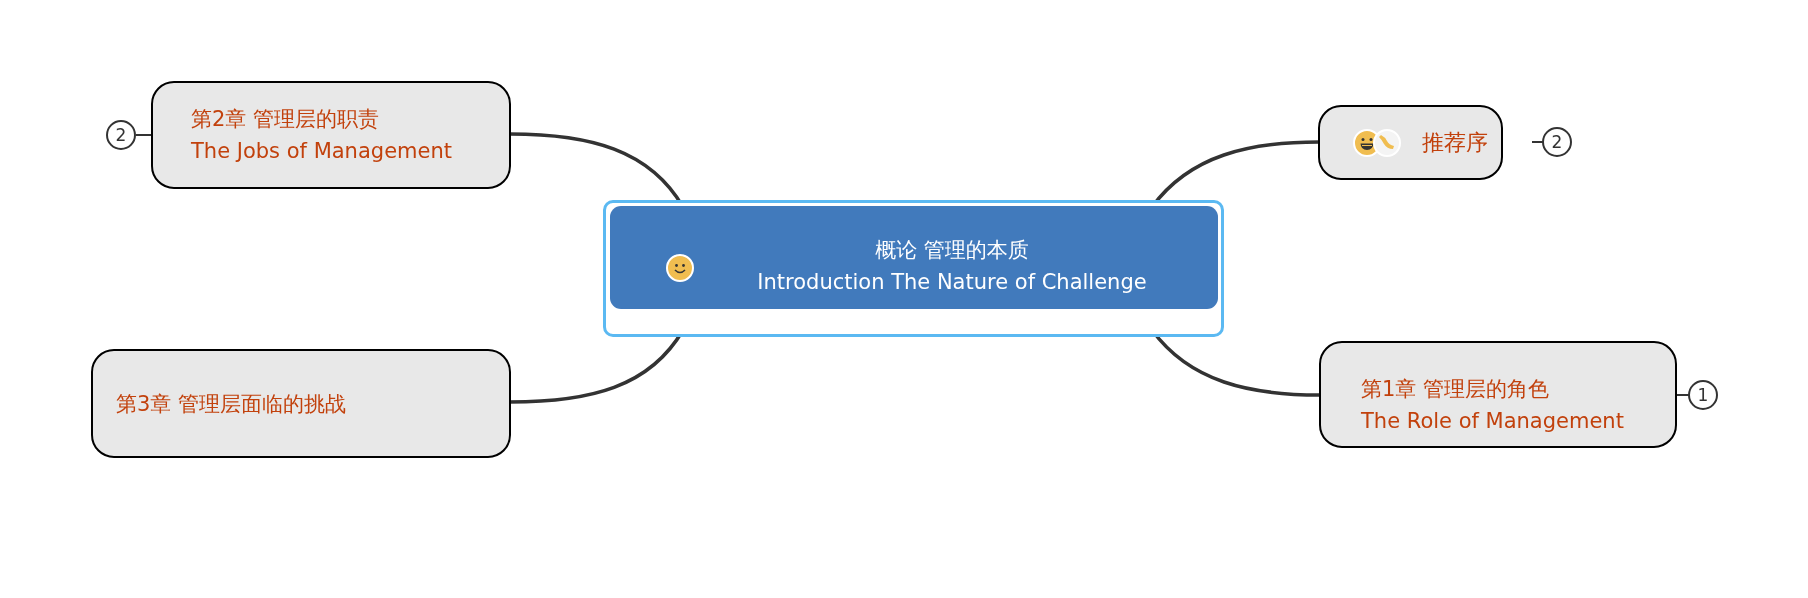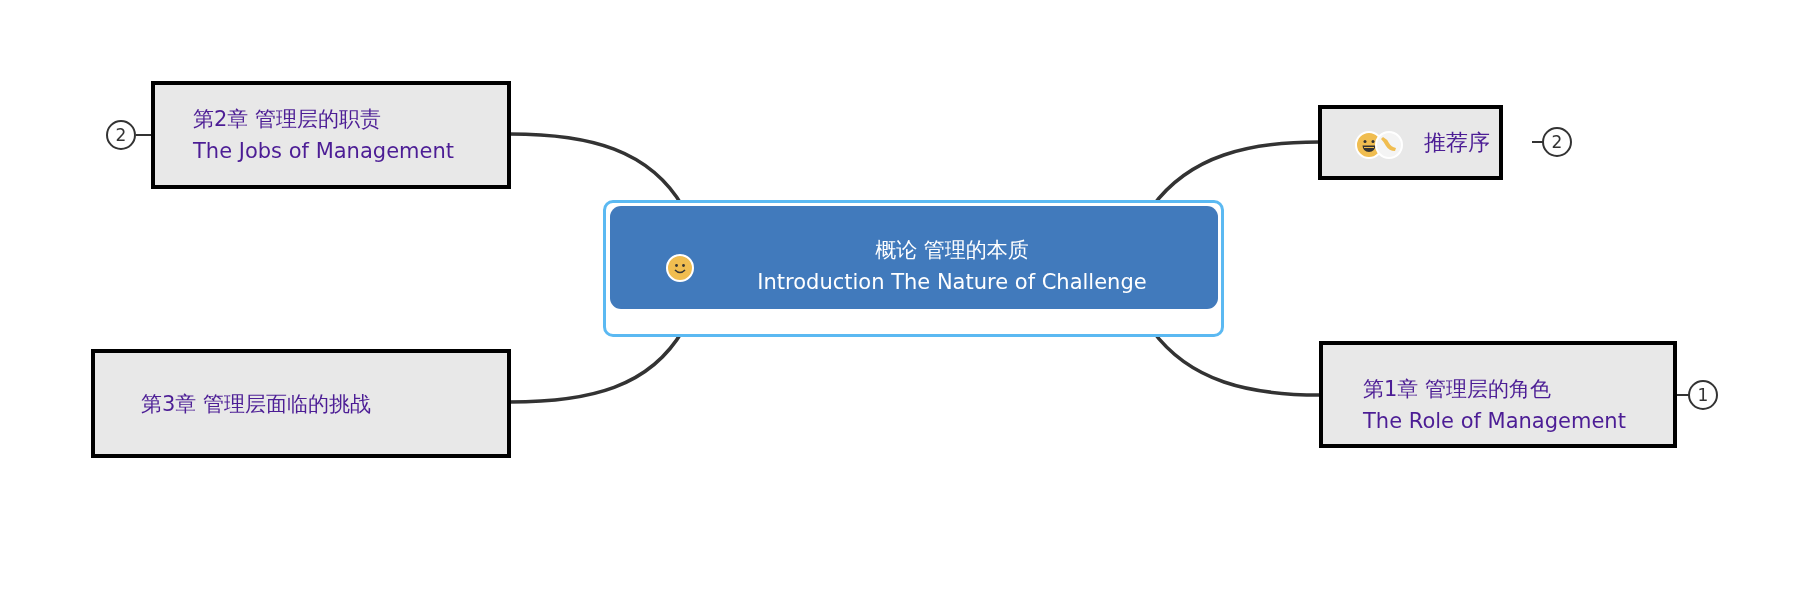--- a/index.html
+++ b/index.html
@@ -8,7 +8,7 @@
     #canvas { position: absolute; left: 0; top: 0; width: 1808px; height: 598px; }
     svg.connectors { position: absolute; left: 0; top: 0; width: 1808px; height: 598px; pointer-events: none; }
     .node { position: absolute; box-sizing: border-box; background: #e8e8e8;
-            border: 4px solid #000000; border-radius: 0; color: #4c1d95;
+            border: 2px solid #000000; border-radius: 23px; color: #c2410c;
             display: flex; align-items: center; cursor: pointer; }
     .node .text { display: flex; flex-direction: column; font-size: 21px; line-height: 32px; white-space: nowrap; }
     .central-outline { position: absolute; box-sizing: border-box; border: 3px solid #5bb9f2;

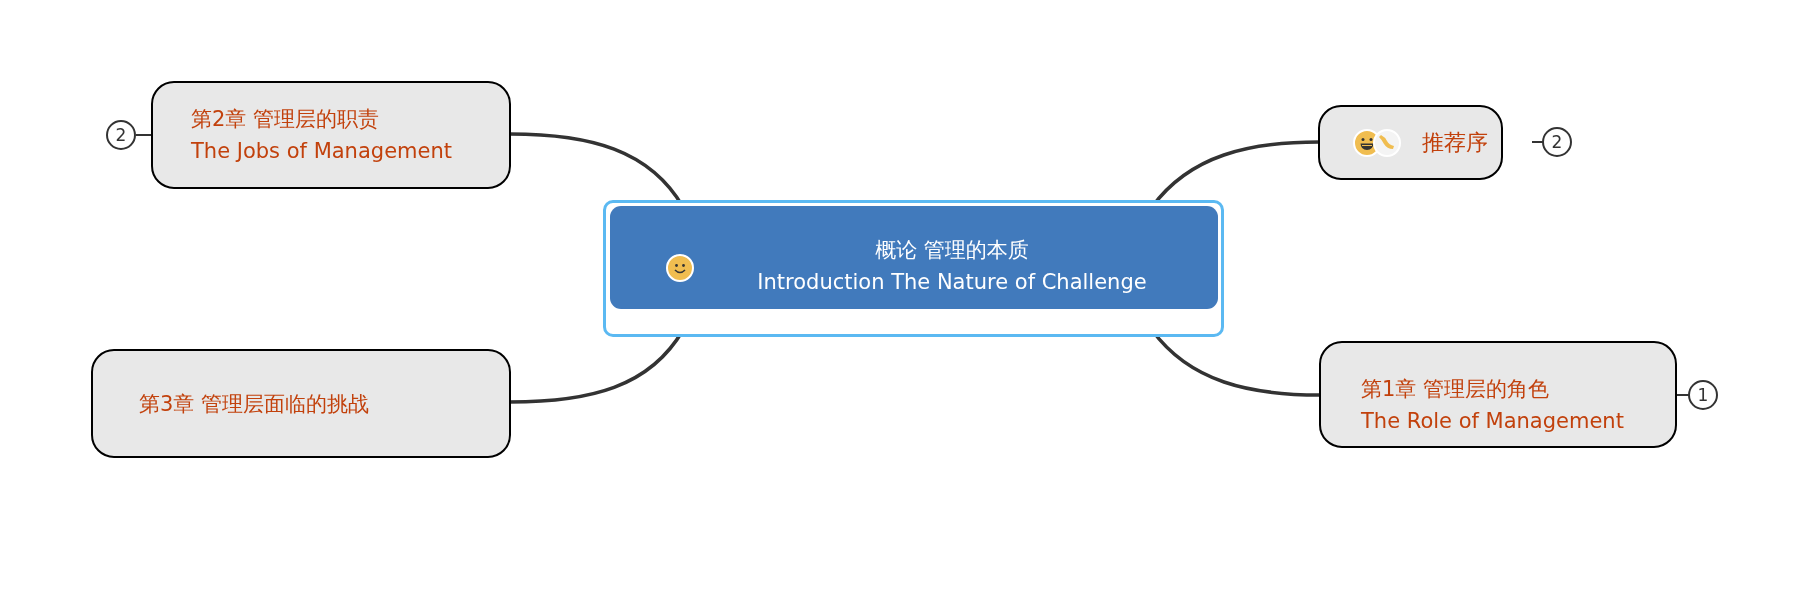--- a/index.html
+++ b/index.html
@@ -61,7 +61,7 @@
   </div>
 
   <div class="node" style="left:91px; top:349px; width:420px; height:109px;">
-    <div class="text" style="padding-left:46px;">
+    <div class="text" style="padding-left:23px;">
       <span>第3章 管理层面临的挑战</span>
     </div>
   </div>

